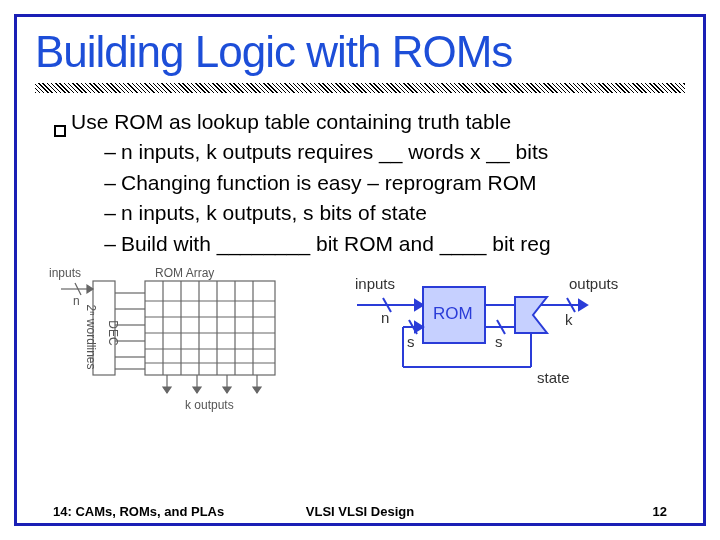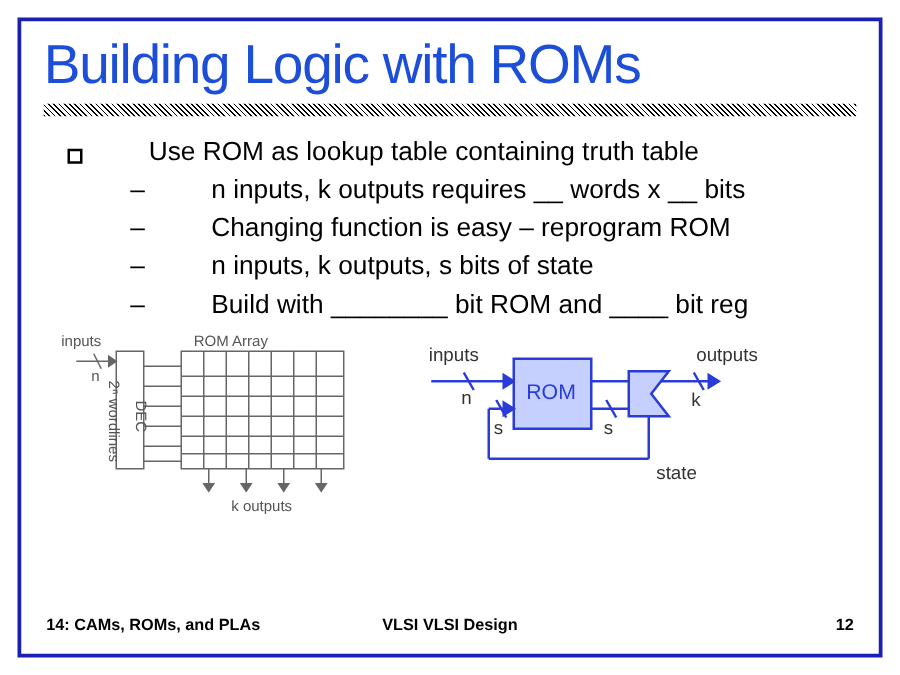--- a/index.html
+++ b/index.html
@@ -37,7 +37,7 @@
     line-height: 1.45;
     color: #000;
   }
-  .bullet-row { display: flex; align-items: center; gap: 48px; }
+  .bullet-row { display: flex; align-items: flex-end; }
   .bullet-row.top { margin-left: 6px; }
   .bullet-row.sub { margin-left: 56px; }
   .bullet-glyph {

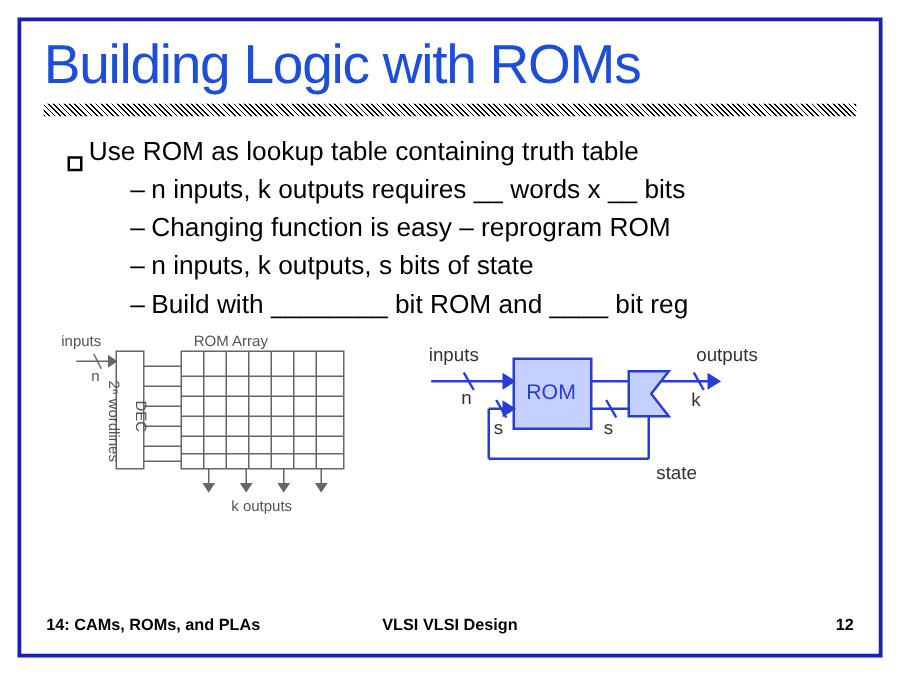--- a/index.html
+++ b/index.html
@@ -52,7 +52,7 @@
   .bullet-text { flex: 1; }
   .diagrams {
     display: flex;
-    gap: 18px;
+    gap: 30px;
     padding: 6px 18px 0 30px;
     align-items: flex-start;
   }

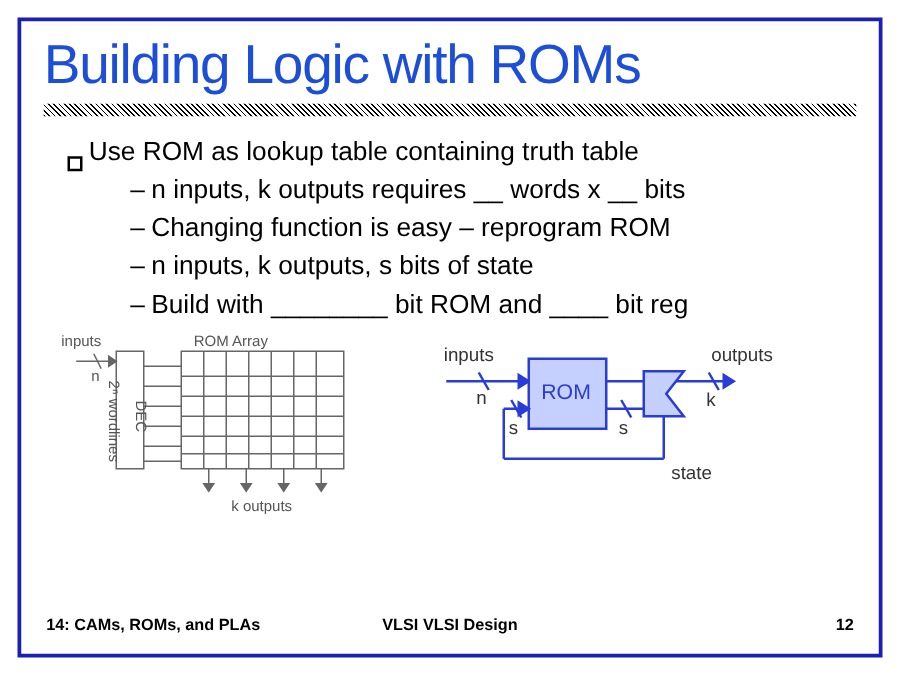--- a/index.html
+++ b/index.html
@@ -59,10 +59,10 @@
   svg { display: block; }
   .footer {
     position: absolute;
-    left: 0; right: 0; bottom: 16px;
+    left: 0; right: 0; bottom: 4px;
     display: flex;
     justify-content: space-between;
-    padding: 0 20px;
+    padding: 0 36px;
     font-size: 13px;
     font-weight: 700;
     color: #000;

